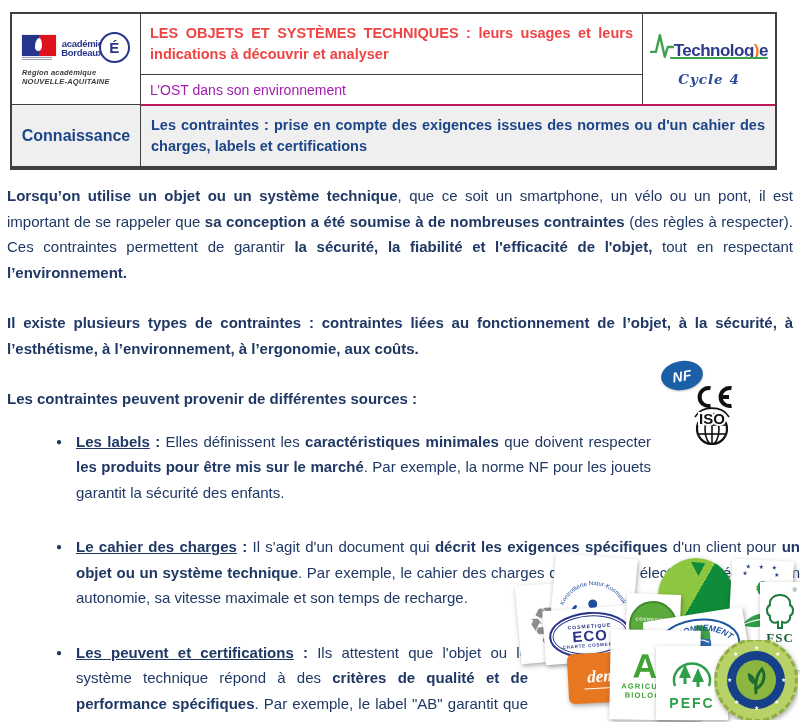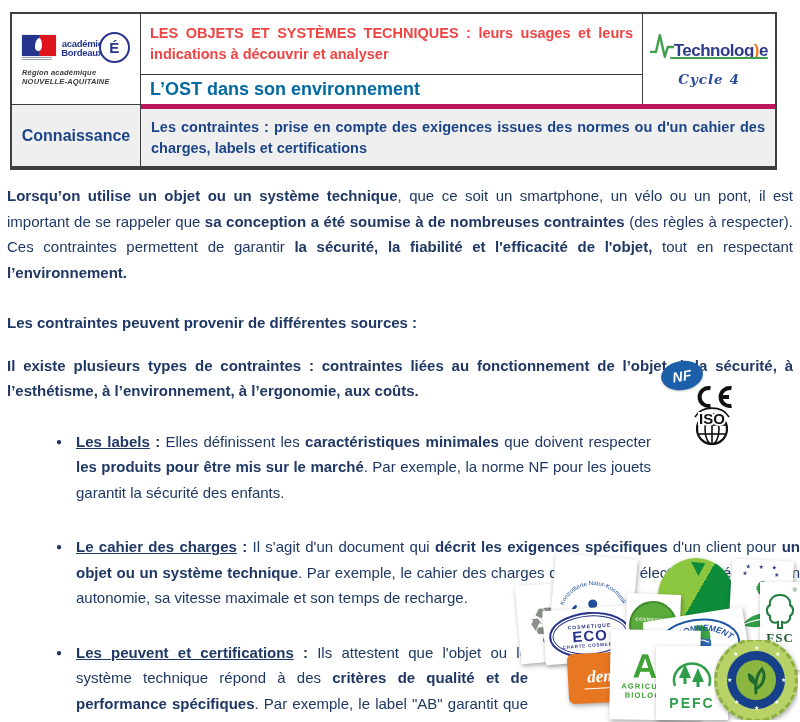--- a/index.html
+++ b/index.html
@@ -21,7 +21,7 @@
   .cell-know{grid-row:3;grid-column:1;background:#EFEFEF;border-top:1px solid #3f3f3f;border-right:1px solid #3f3f3f;display:flex;align-items:center;justify-content:center;}
   .cell-row3{grid-row:3;grid-column:2/4;background:#EFEFEF;border-top:5px solid #be185d;display:flex;align-items:center;padding:4px 10px;}
   .t-title{font-size:14.5px;font-weight:bold;color:#ef4444;text-align:justify;line-height:21px;}
-  .t-ost{font-size:18px;font-weight:bold;color:#0369a1;}
+  .t-ost{font-size:14px;font-weight:normal;color:#a21caf;}
   .t-know{font-size:16px;font-weight:bold;color:#1C4587;}
   .t-row3{font-size:14.5px;font-weight:bold;color:#1C4587;text-align:justify;line-height:21px;}
   

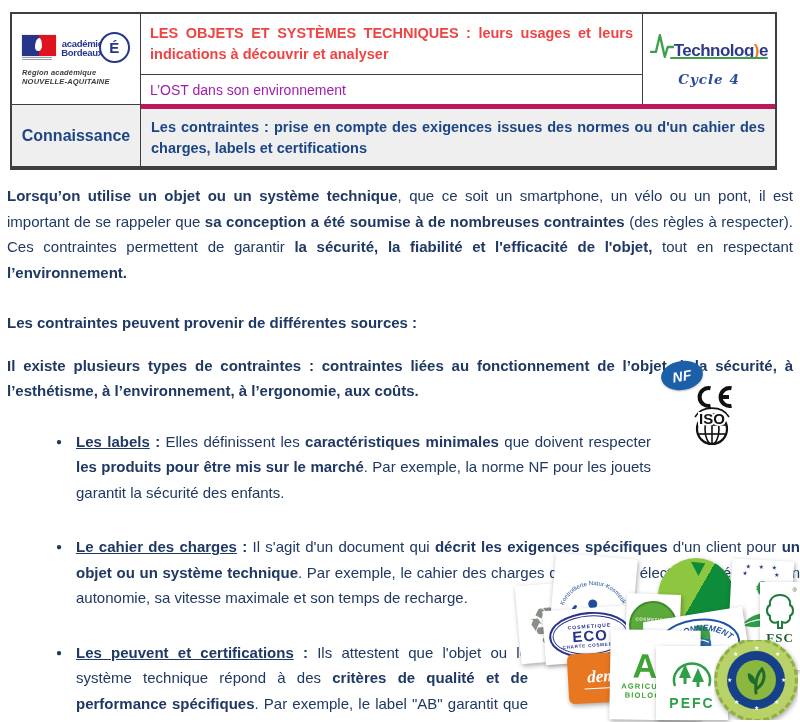--- a/index.html
+++ b/index.html
@@ -19,7 +19,7 @@
   .cell-ost{grid-row:2;grid-column:2;border-right:1px solid #3f3f3f;display:flex;align-items:center;padding:2px 9px;}
   .cell-tech{grid-row:1/3;grid-column:3;display:flex;flex-direction:column;align-items:center;justify-content:center;gap:4px;}
   .cell-know{grid-row:3;grid-column:1;background:#EFEFEF;border-top:1px solid #3f3f3f;border-right:1px solid #3f3f3f;display:flex;align-items:center;justify-content:center;}
-  .cell-row3{grid-row:3;grid-column:2/4;background:#EFEFEF;border-top:5px solid #be185d;display:flex;align-items:center;padding:4px 10px;}
+  .cell-row3{grid-row:3;grid-column:2/4;background:#EFEFEF;border-top:2px solid #be185d;display:flex;align-items:center;padding:4px 10px;}
   .t-title{font-size:14.5px;font-weight:bold;color:#ef4444;text-align:justify;line-height:21px;}
   .t-ost{font-size:14px;font-weight:normal;color:#a21caf;}
   .t-know{font-size:16px;font-weight:bold;color:#1C4587;}

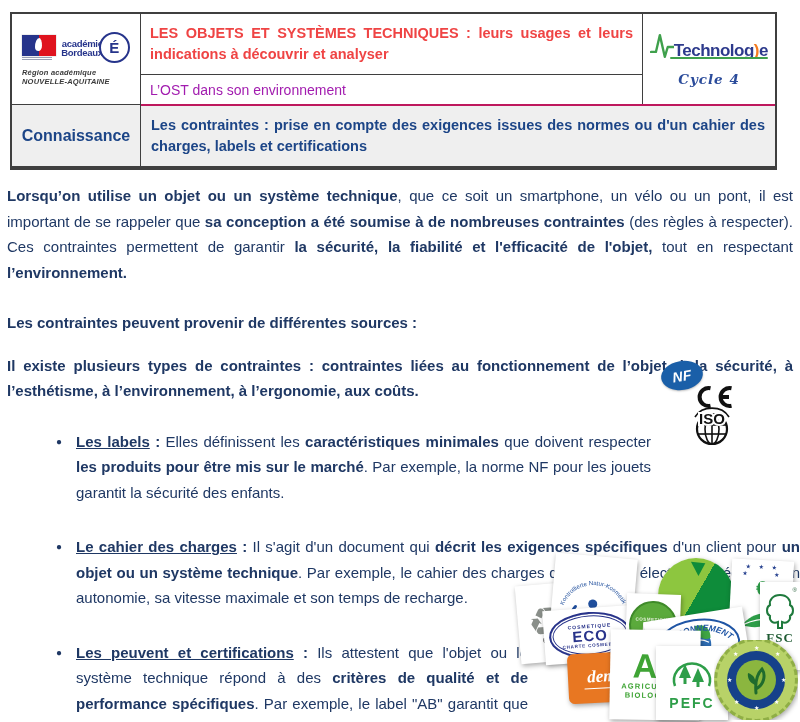--- a/index.html
+++ b/index.html
@@ -174,8 +174,8 @@
 
   <div class="content">
     <p class="para runs"><span class="b">Lorsqu’on utilise un objet ou un système technique</span><span>, que ce soit un smartphone, un vélo ou un pont, il est important de se rappeler que </span><span class="b">sa conception a été soumise à de nombreuses contraintes</span><span> (des règles à respecter). Ces contraintes permettent de garantir </span><span class="b">la sécurité, la fiabilité et l'efficacité de l'objet,</span><span> tout en respectant </span><span class="b">l’environnement.</span></p>
+    <p class="para runs"><span class="b">Il existe plusieurs types de contraintes : contraintes liées au fonctionnement de l’objet, à la sécurité, à l’esthétisme, à l’environnement, à l’ergonomie, aux coûts.</span></p>
     <p class="para runs p3"><span class="b">Les contraintes peuvent provenir de différentes sources :</span></p>
-    <p class="para runs"><span class="b">Il existe plusieurs types de contraintes : contraintes liées au fonctionnement de l’objet, à la sécurité, à l’esthétisme, à l’environnement, à l’ergonomie, aux coûts.</span></p>
     <ul class="blist">
       <li class="w1 runs"><span class="b u">Les labels</span><span class="b"> : </span><span>Elles définissent les </span><span class="b">caractéristiques minimales</span><span> que doivent respecter </span><span class="b">les produits pour être mis sur le marché</span><span>. Par exemple, la norme NF pour les jouets garantit la sécurité des enfants.</span></li>
       <li class="w2 runs"><span class="b u">Le cahier des charges</span><span class="b"> : </span><span>Il s'agit d'un document qui </span><span class="b">décrit les exigences spécifiques</span><span> d'un client pour </span><span class="b">un objet ou un système technique</span><span>. Par exemple, le cahier des charges d'une voiture électrique précisera son autonomie, sa vitesse maximale et son temps de recharge.</span></li>

